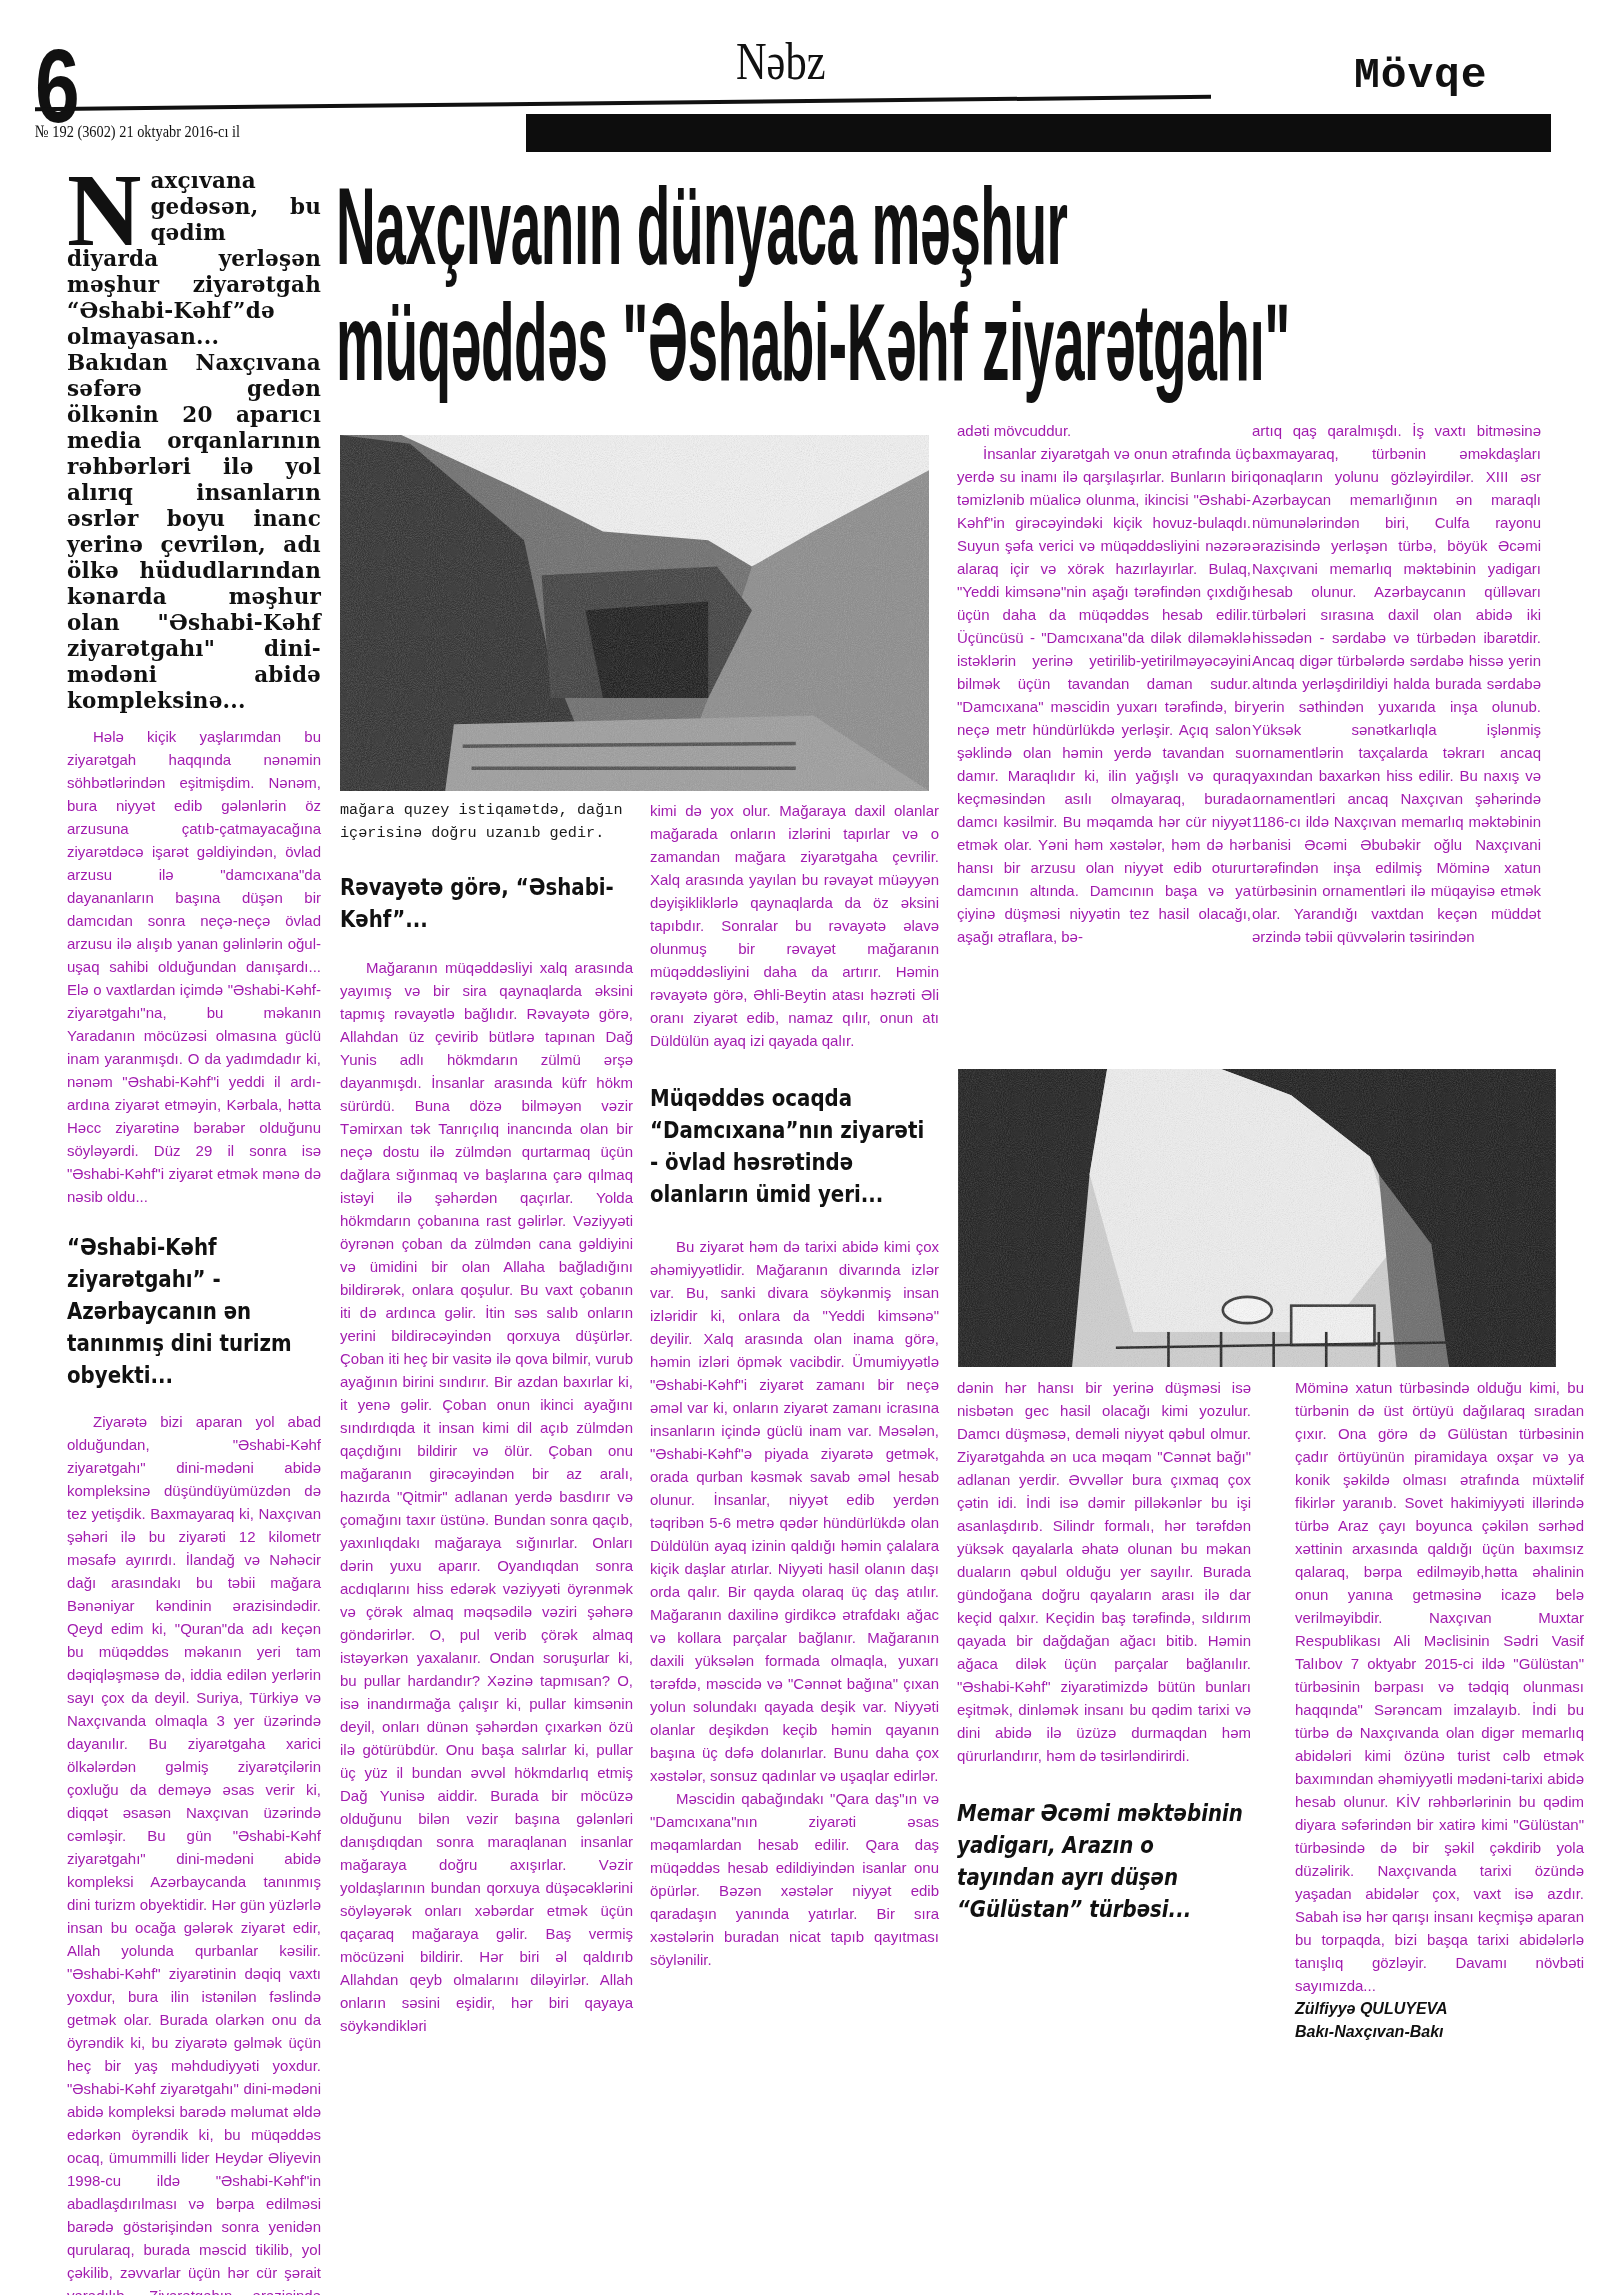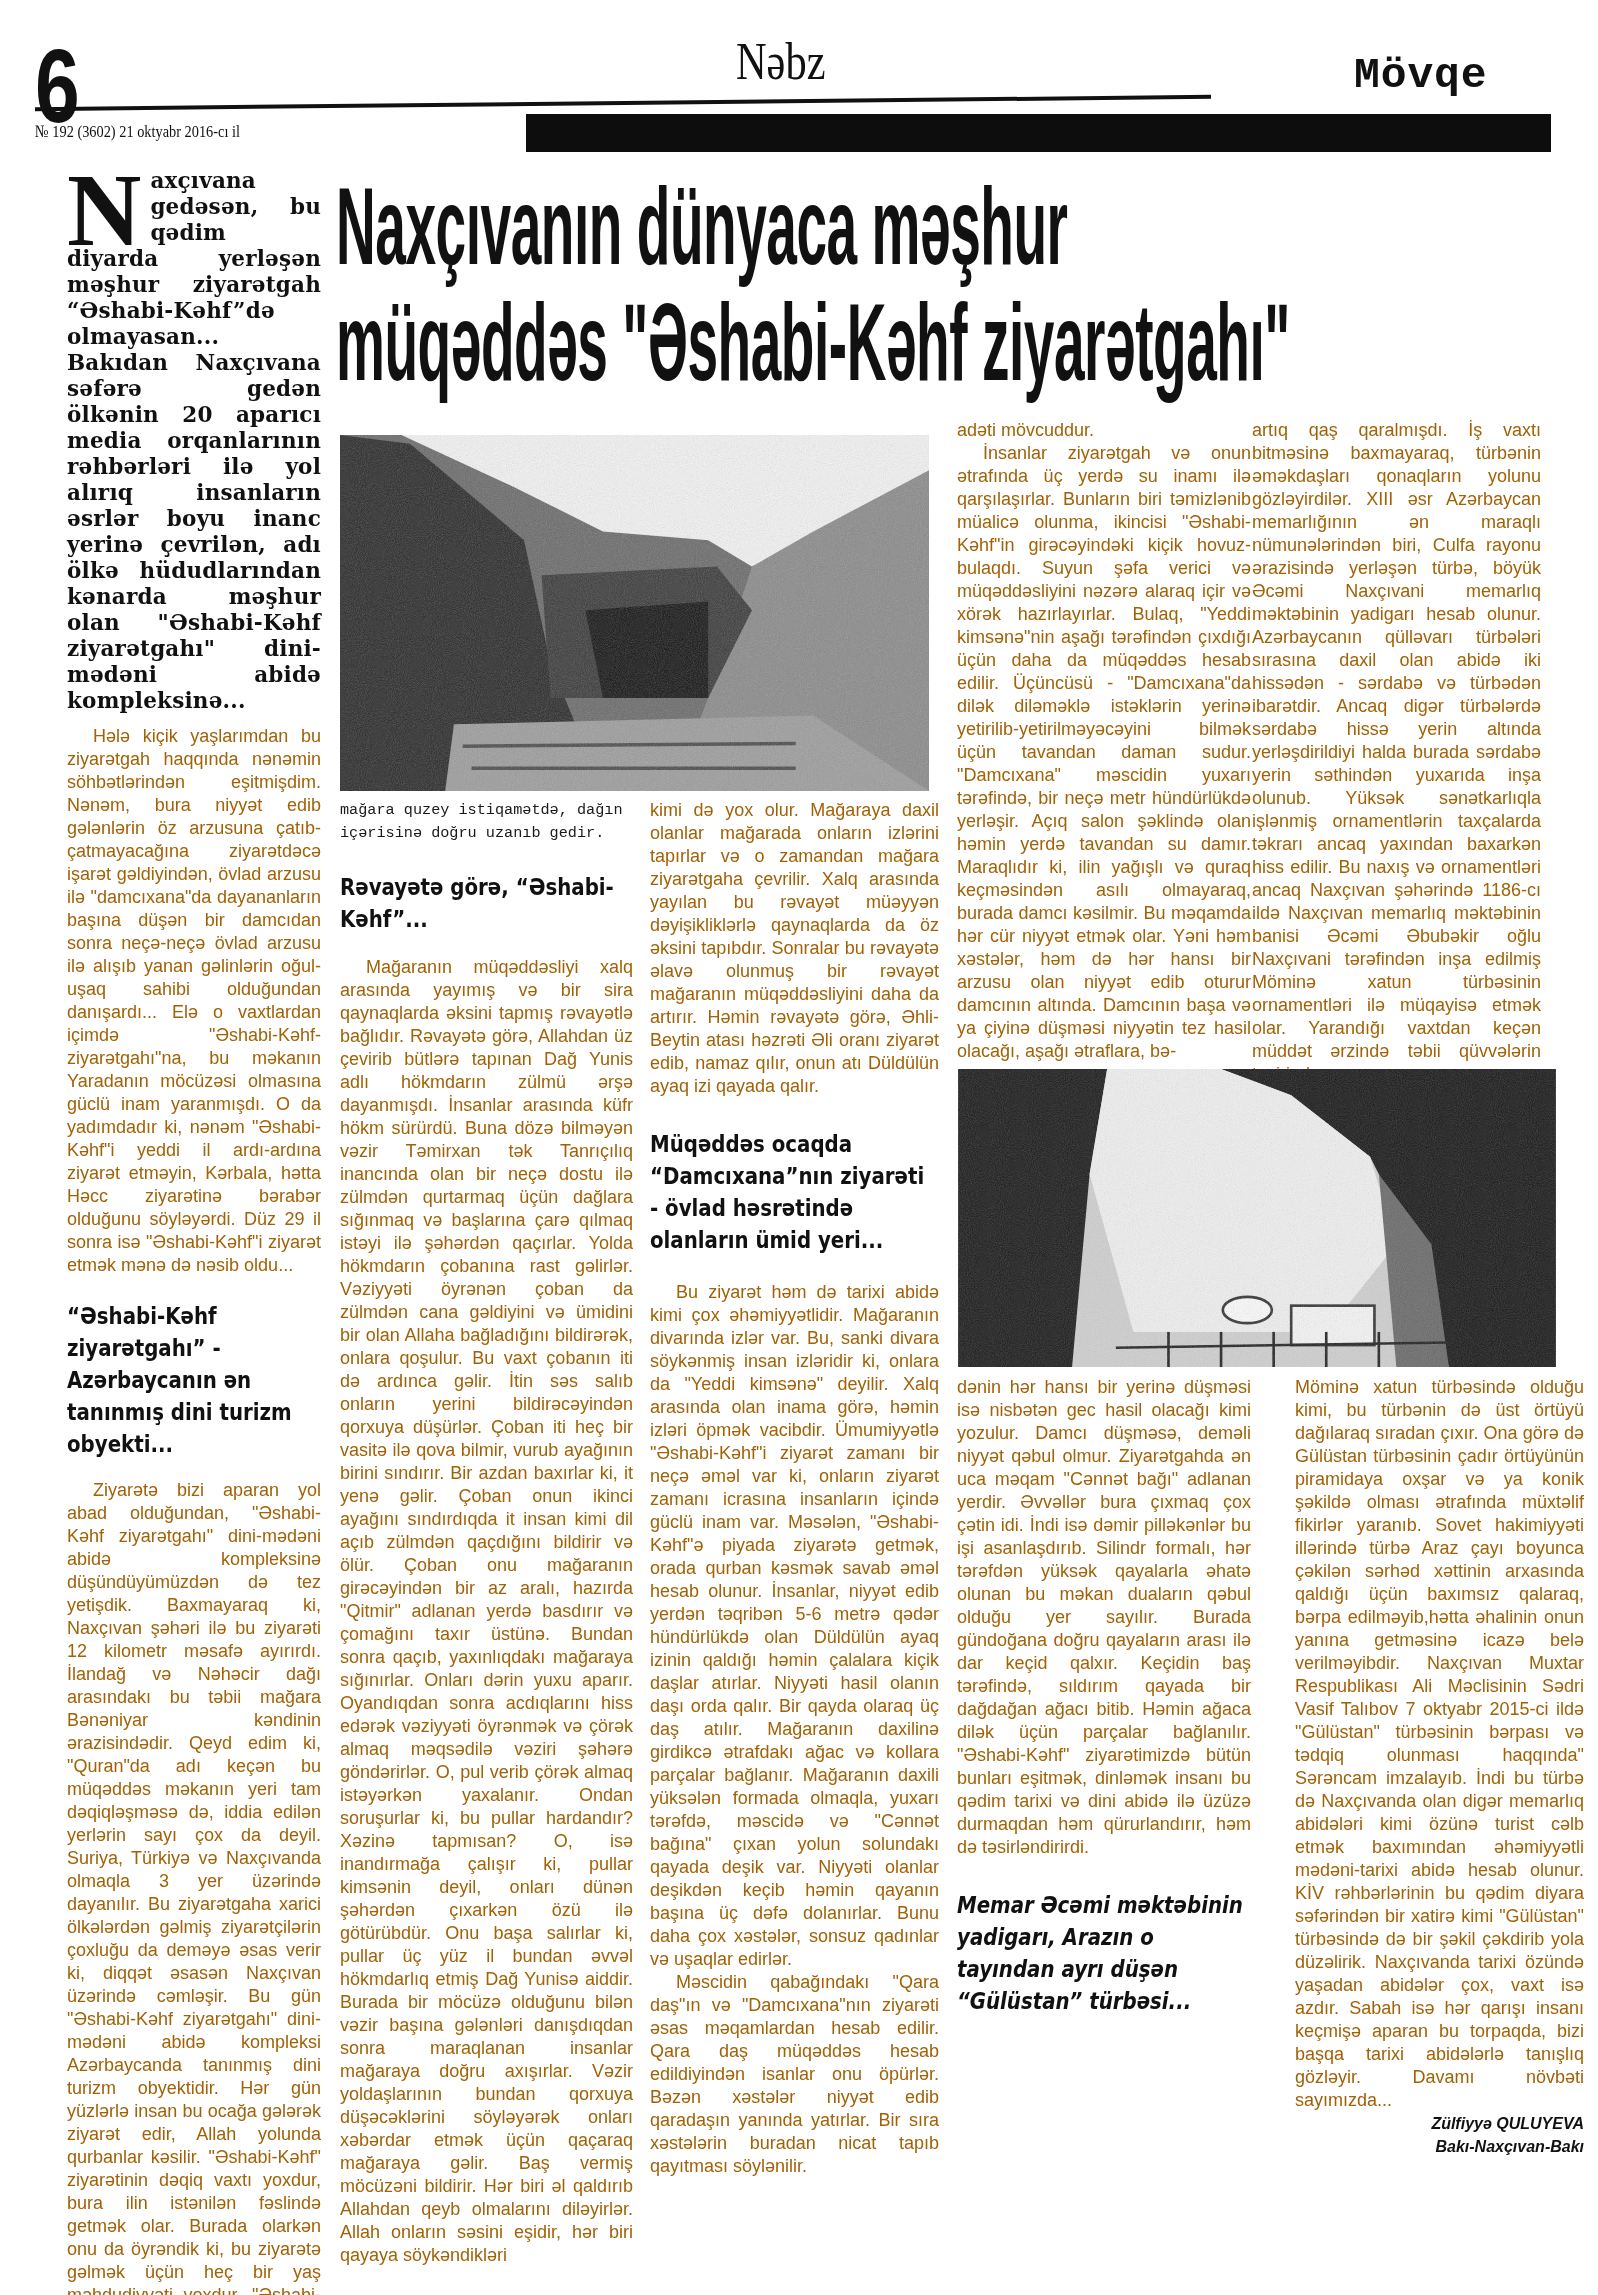--- a/index.html
+++ b/index.html
@@ -16,7 +16,7 @@
   
   .headline { left:336px; top:168px; width:1227px; font-family:"Liberation Sans", sans-serif; font-weight:900; font-size:110px; line-height:116px; transform:scaleX(0.5); transform-origin:left top; white-space:nowrap; letter-spacing:-0.9px; width:2541px; }
   
-  .col { font-family:"Liberation Sans", sans-serif; font-size:18px; line-height:23px; text-align:justify; hyphens:manual; color:#a16207; }
+  .col { font-family:"Liberation Sans", sans-serif; font-size:15px; line-height:23px; text-align:justify; hyphens:manual; color:#a21caf; }
   .col p { margin:0; text-indent:26px; }
   .col p.noind { text-indent:0; }
   .lead { font-family:"DejaVu Serif", serif; font-weight:bold; font-size:21.5px; line-height:26px; text-align:justify; letter-spacing:0.2px; color:#111; }

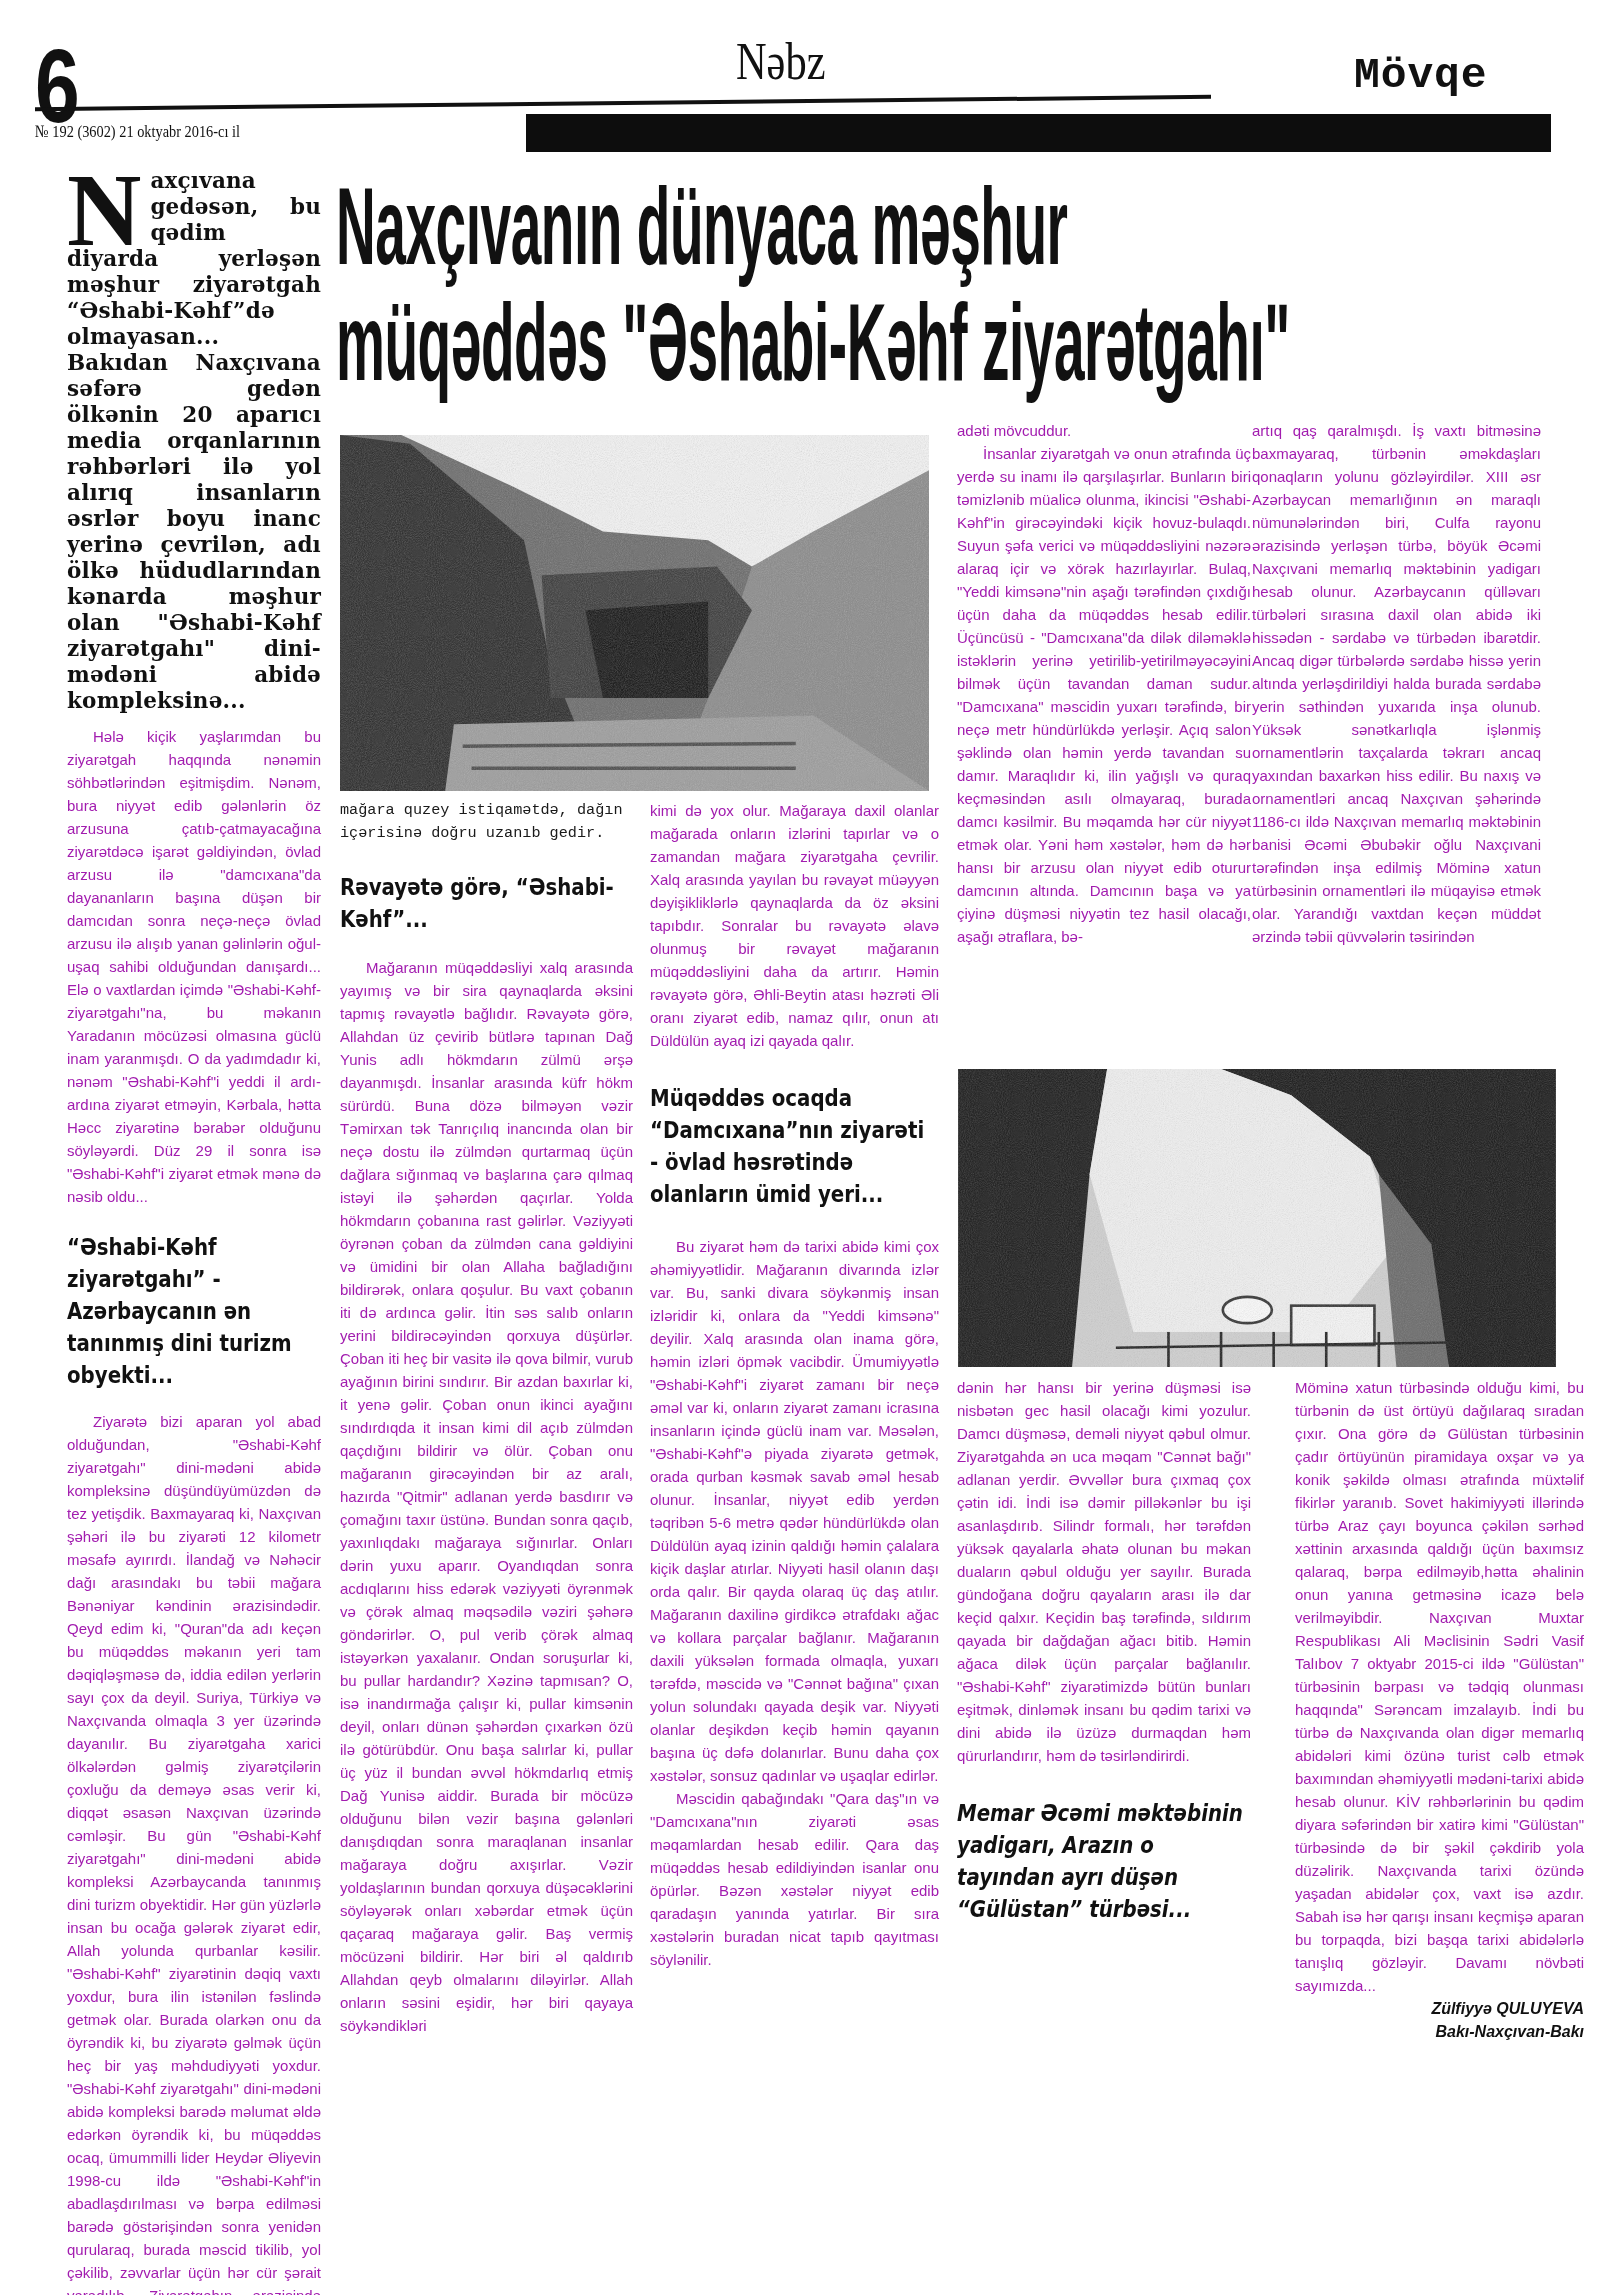--- a/index.html
+++ b/index.html
@@ -24,7 +24,7 @@
   .subhead { font-family:"DejaVu Sans", sans-serif; font-weight:bold; font-size:23px; line-height:32px; color:#111; transform:scaleX(0.86); transform-origin:left top; width:116%; }
   .caption { font-family:Liberation Mono, monospace; font-size:15.2px; line-height:23px; color:#1a1a1a; }
   .photo { overflow:hidden; background:#555; }
-  .byline { text-align:right; font-weight:bold; font-style:italic; font-size:16px; line-height:23px; }
+  .byline { text-align:left; font-weight:bold; font-style:italic; font-size:16px; line-height:23px; }
 </style>
 </head>
 <body>

